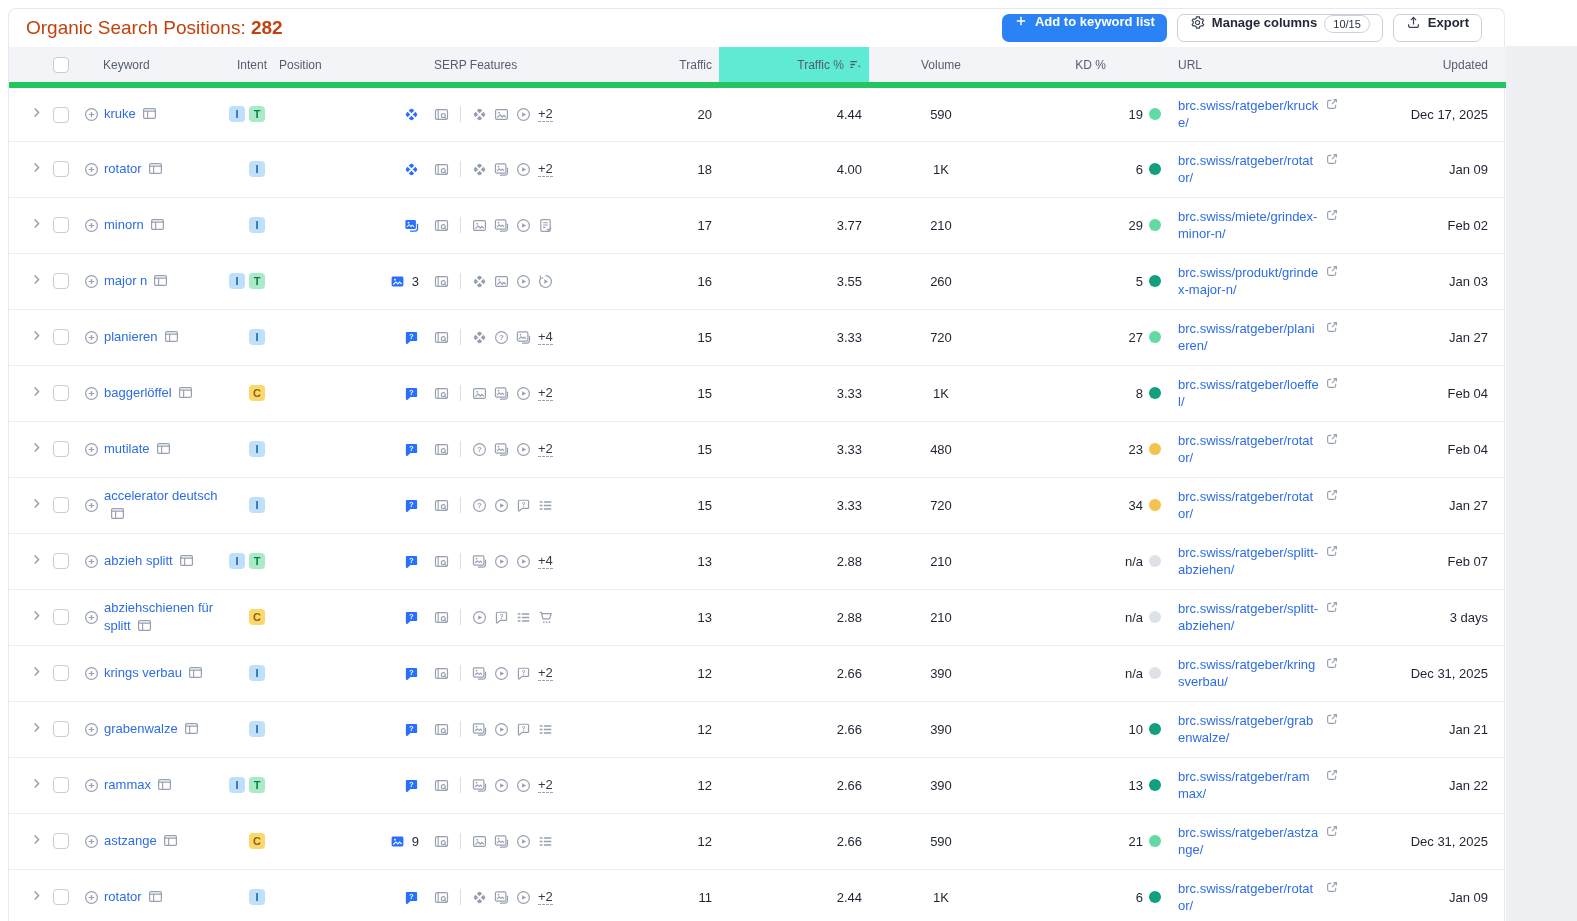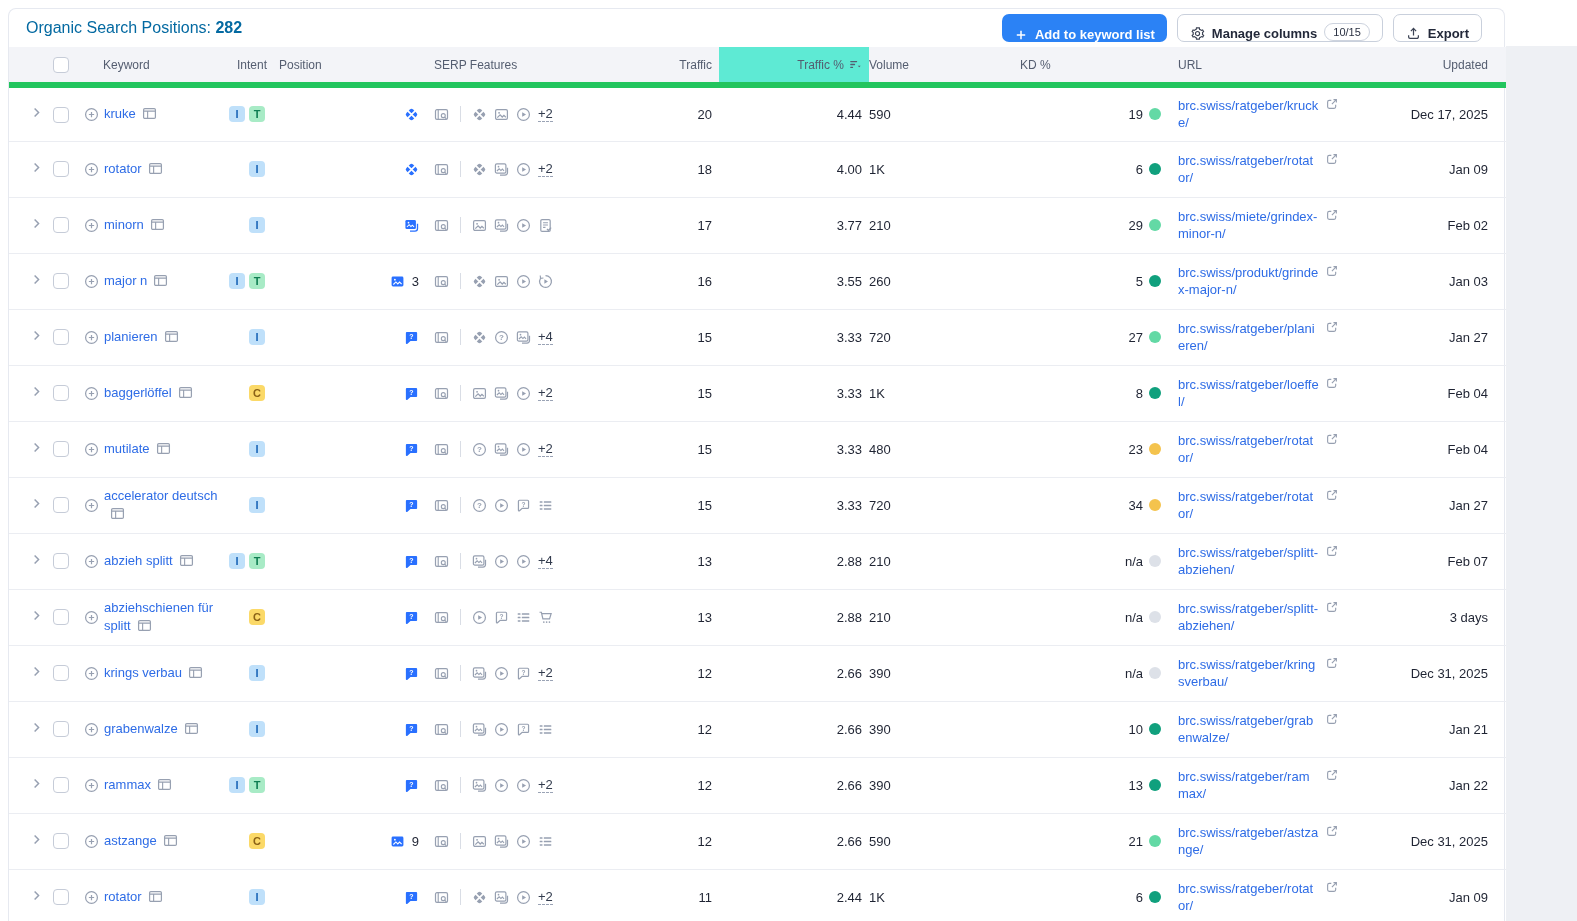--- a/index.html
+++ b/index.html
@@ -15,7 +15,7 @@
   }
   
   .titlebar { height:38px; display:flex; align-items:center; padding:0 22px 0 17px; }
-  .title { font-size:16px; color:#0369a1; }
+  .title { font-size:19px; color:#c2410c; }
   .title b { font-weight:bold; }
   .tb-actions { margin-left:auto; display:flex; gap:10px; align-items:center; }
   .btn { height:28px; display:flex; align-items:flex-end; gap:7px; border-radius:7px;

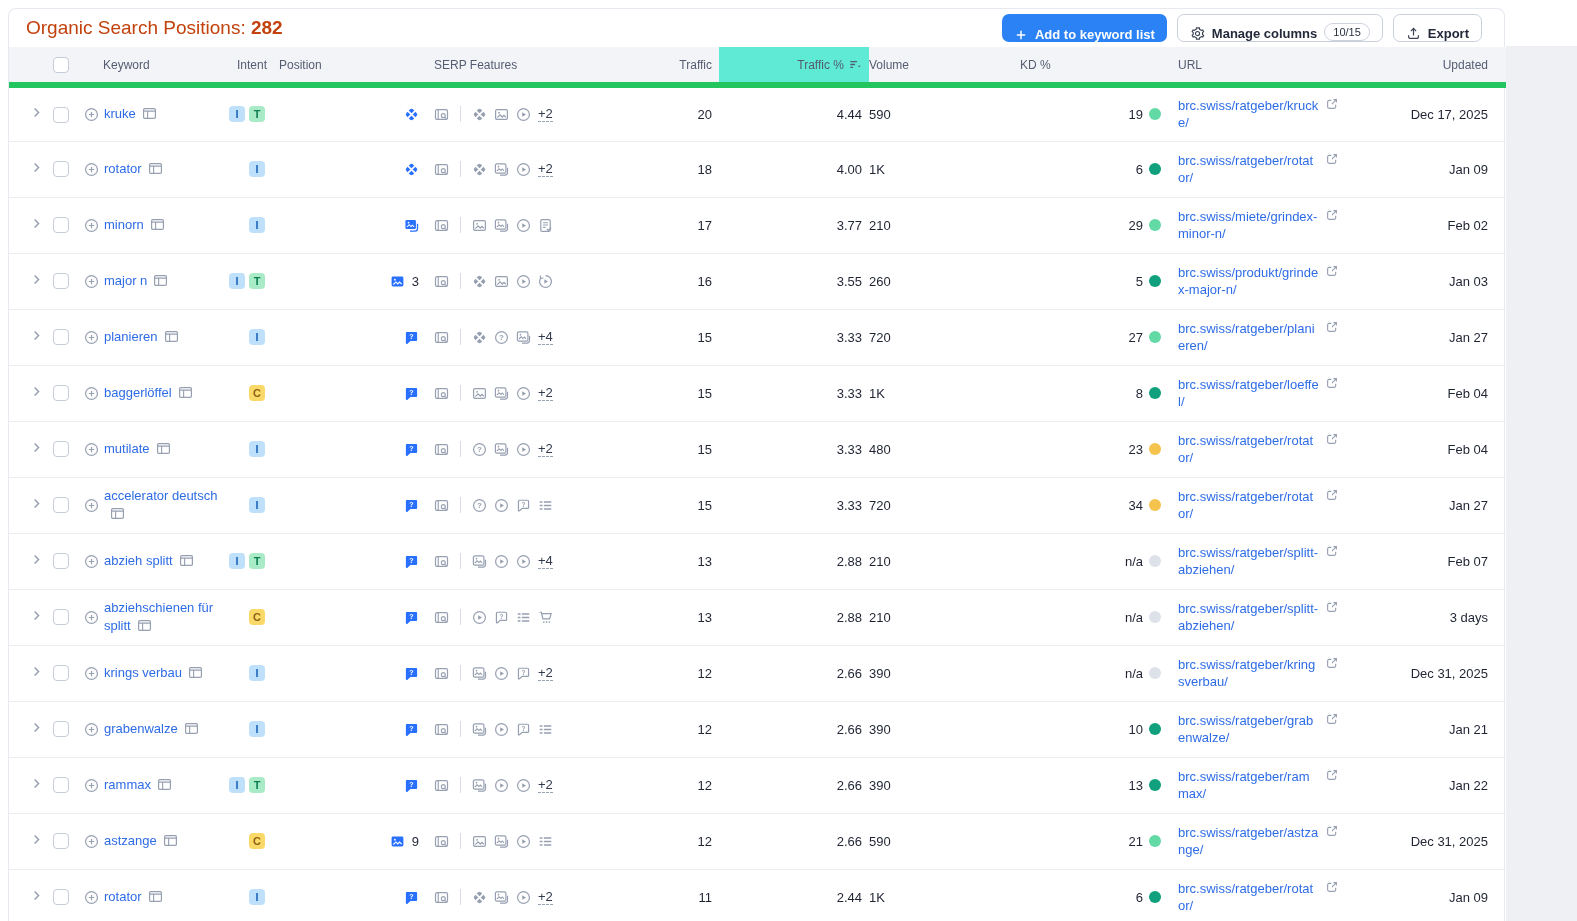--- a/index.html
+++ b/index.html
@@ -18,7 +18,7 @@
   .title { font-size:19px; color:#c2410c; }
   .title b { font-weight:bold; }
   .tb-actions { margin-left:auto; display:flex; gap:10px; align-items:center; }
-  .btn { height:28px; display:flex; align-items:flex-end; gap:7px; border-radius:7px;
+  .btn { height:28px; display:flex; align-items:flex-start; gap:7px; border-radius:7px;
          font-size:13px; font-weight:bold; padding:0 12px; cursor:pointer; white-space:nowrap; }
   .btn-primary { background:#2b82f5; color:#fff; }
   .btn-secondary { background:#fff; color:#23293a; border:1px solid #c9d0dc; }

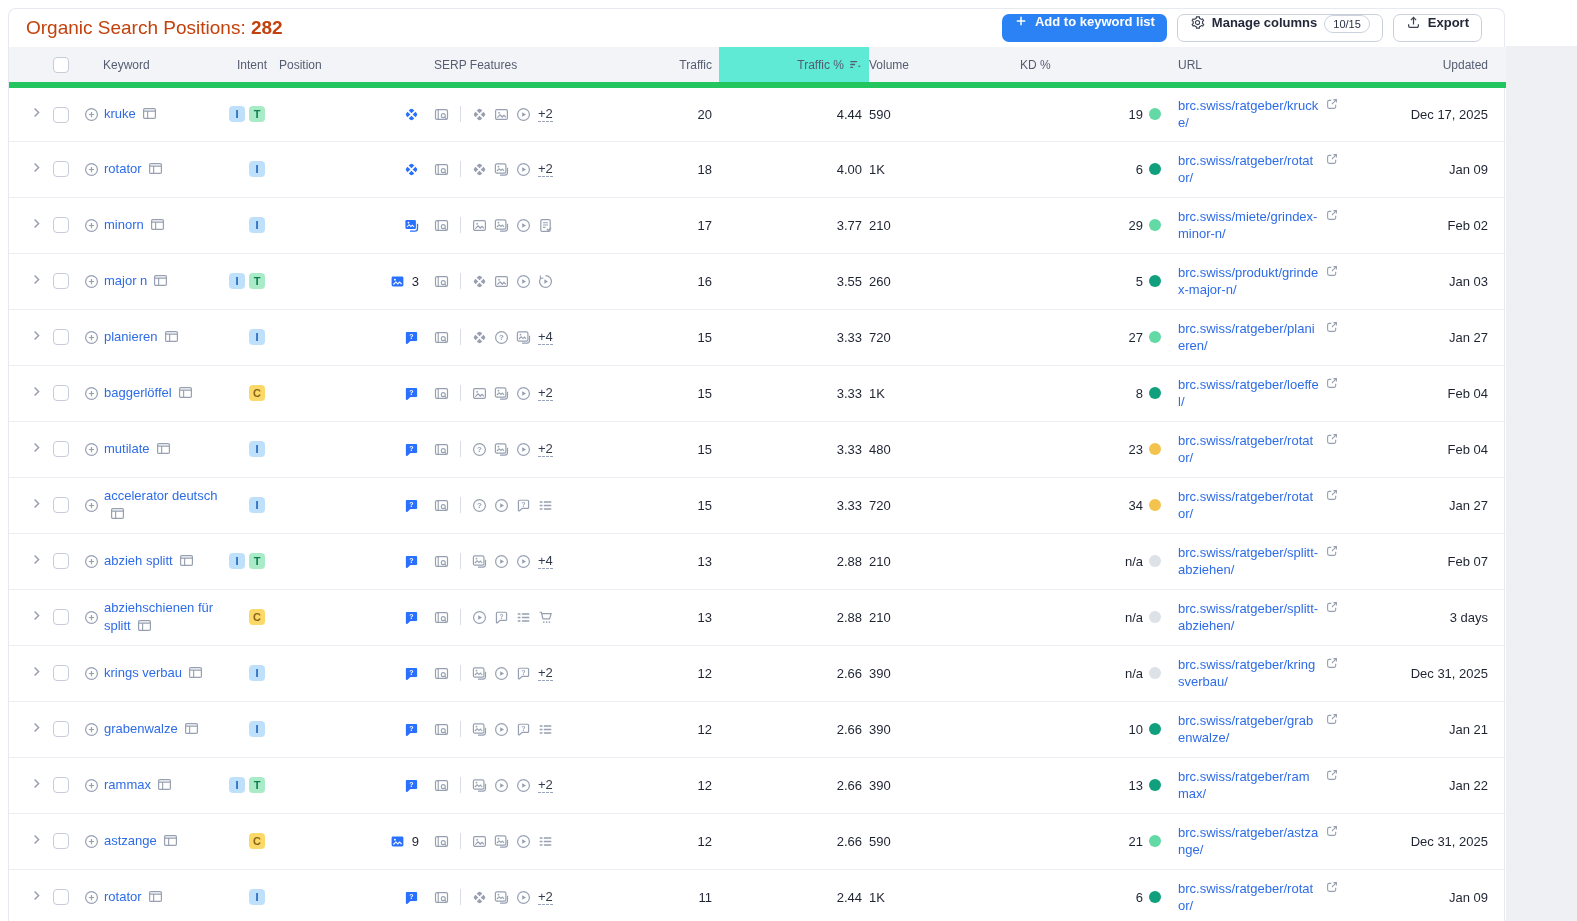--- a/index.html
+++ b/index.html
@@ -63,7 +63,7 @@
   th.c-tr, td.c-tr { text-align:right; padding-right:7px; }
   th.c-trp, td.c-trp { text-align:right; padding-right:7px; }
   th.c-trp .th-inner { display:inline-flex; align-items:center; gap:5px; }
-  th.c-vol, td.c-vol { text-align:left; padding-right:7px; }
+  th.c-vol, td.c-vol { text-align:center; padding-right:7px; }
   th.c-kd { text-align:left; }
   td.c-kd .kd-wrap { display:flex; justify-content:flex-end; align-items:center; gap:6px; }
   .kd-dot { width:12px; height:12px; border-radius:50%; flex:none; }

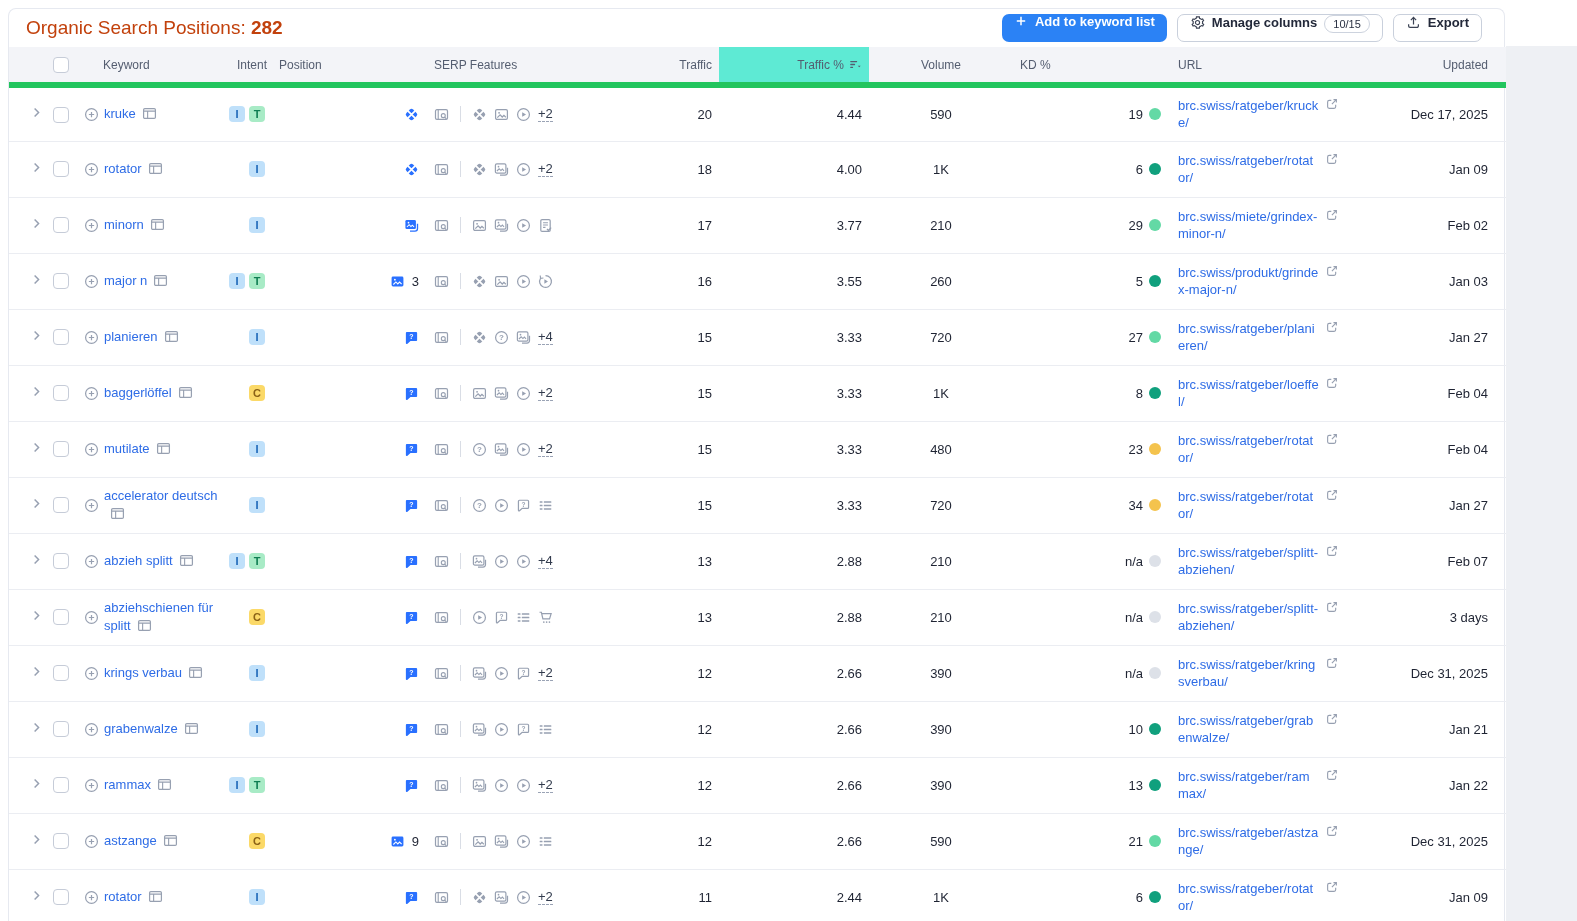--- a/index.html
+++ b/index.html
@@ -64,7 +64,7 @@
   th.c-trp, td.c-trp { text-align:right; padding-right:7px; }
   th.c-trp .th-inner { display:inline-flex; align-items:center; gap:5px; }
   th.c-vol, td.c-vol { text-align:center; padding-right:7px; }
-  th.c-kd { text-align:left; }
+  th.c-kd { text-align:center; }
   td.c-kd .kd-wrap { display:flex; justify-content:flex-end; align-items:center; gap:6px; }
   .kd-dot { width:12px; height:12px; border-radius:50%; flex:none; }
   th.c-url, td.c-url { padding-left:17px; }

